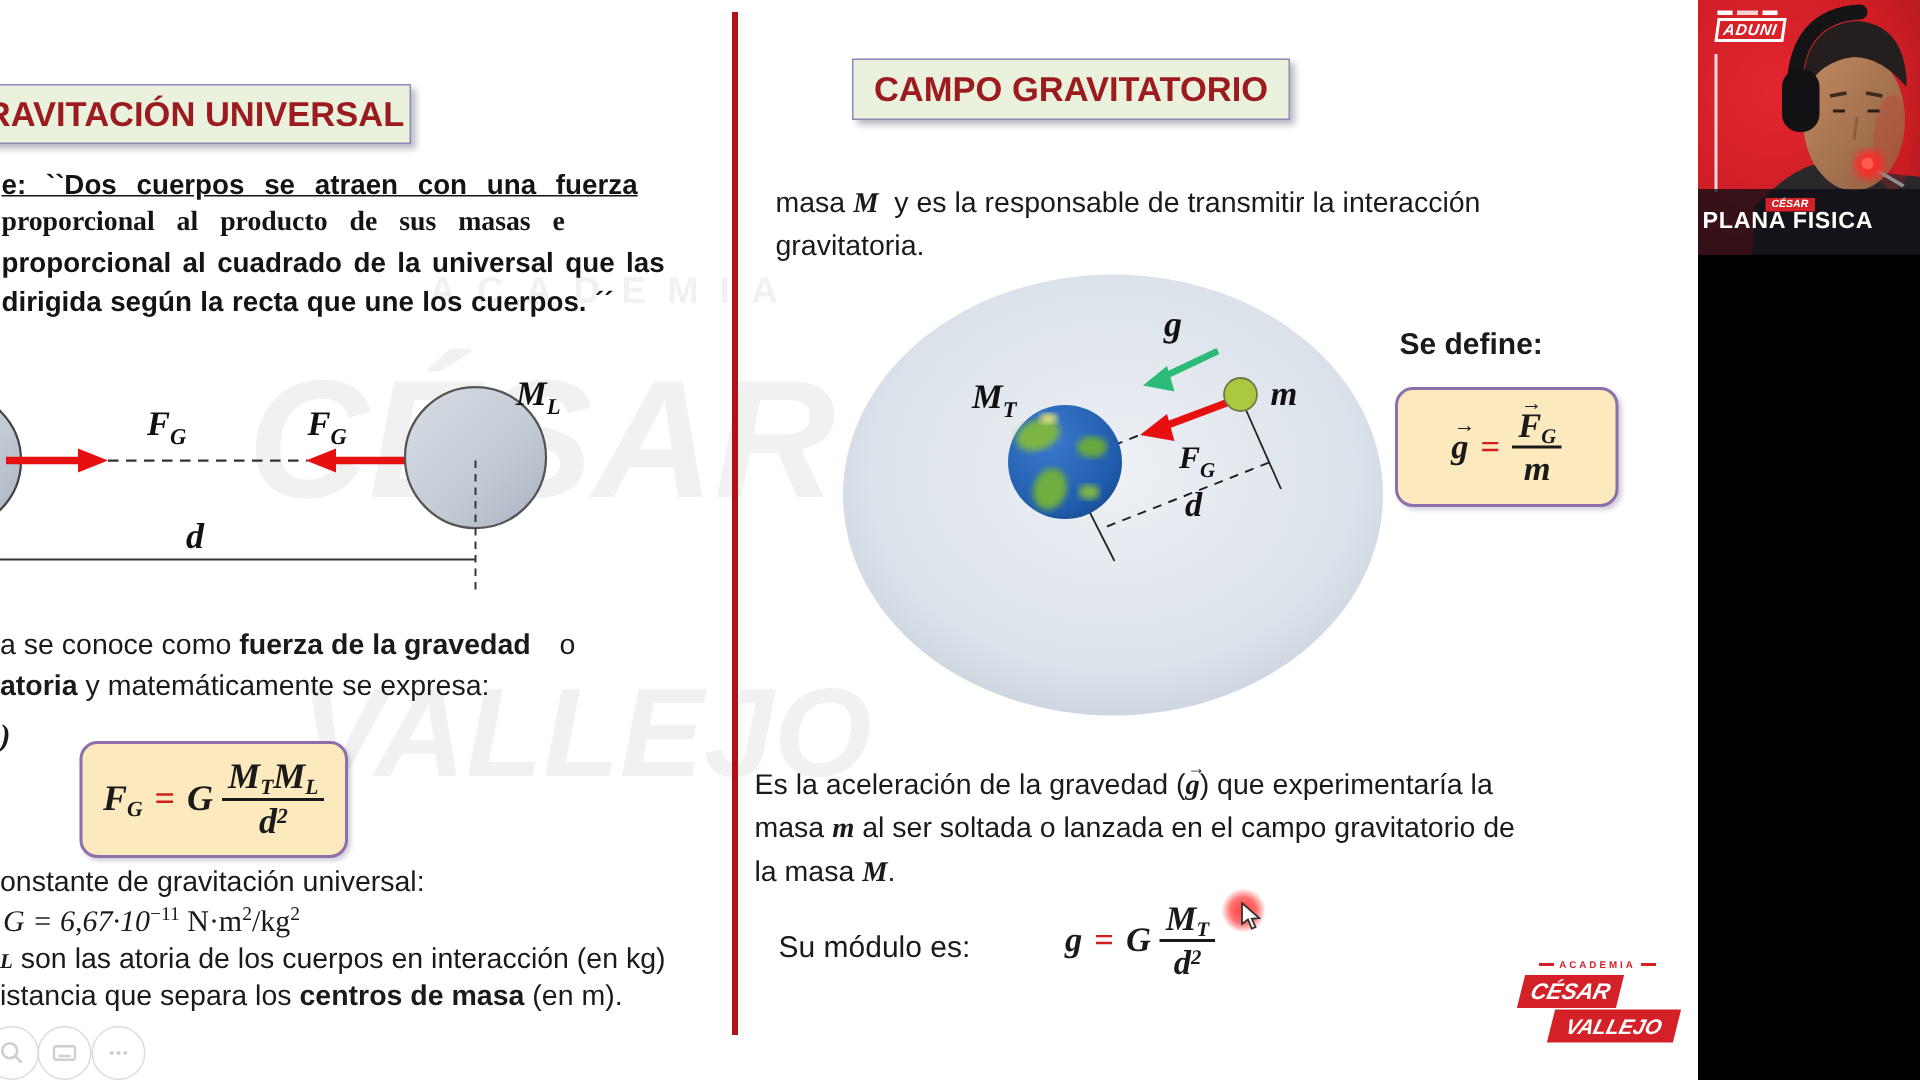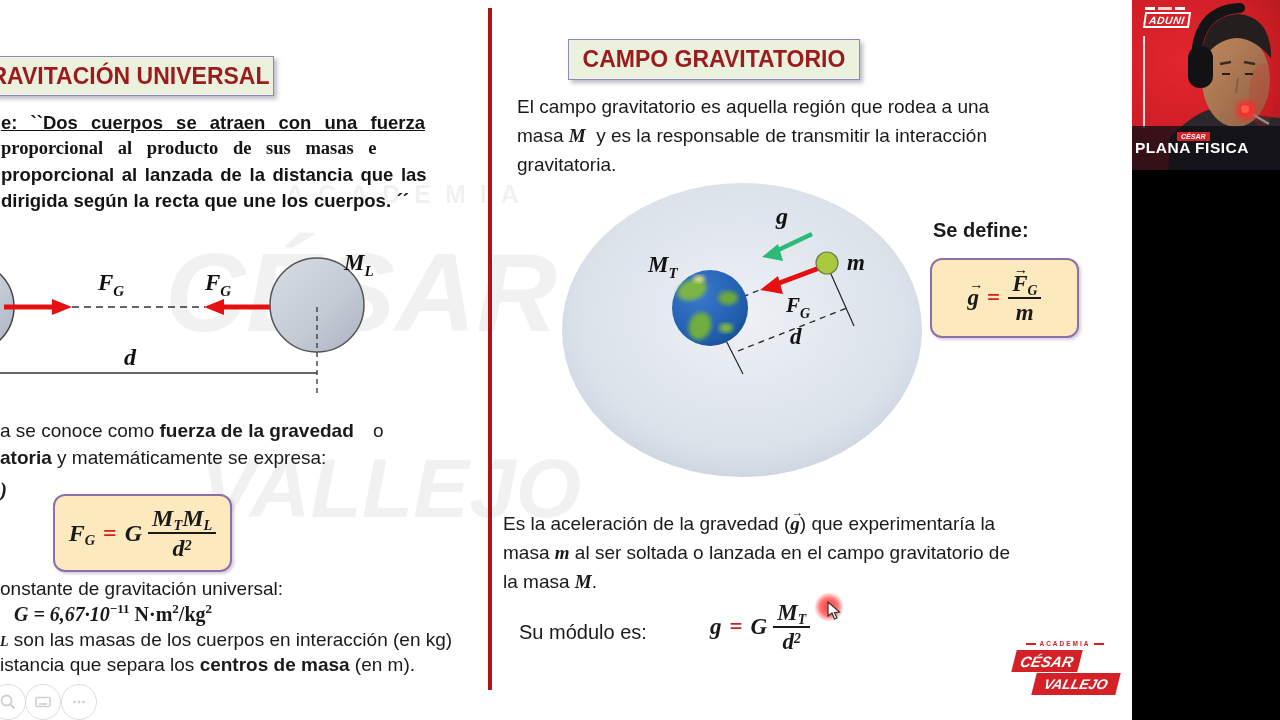--- a/index.html
+++ b/index.html
@@ -127,7 +127,6 @@
     <span>CAMPO GRAVITATORIO</span>
   </div>
 
-  <div class="para" style="left:517px;top:96px;">El campo gravitatorio es aquella región que rodea a una</div>
   <div class="para" style="left:517px;top:125px;"><span>masa </span><span class="serifmi">M</span><span>  y es la responsable de transmitir la interacción</span></div>
   <div class="para" style="left:517px;top:154px;">gravitatoria.</div>
 

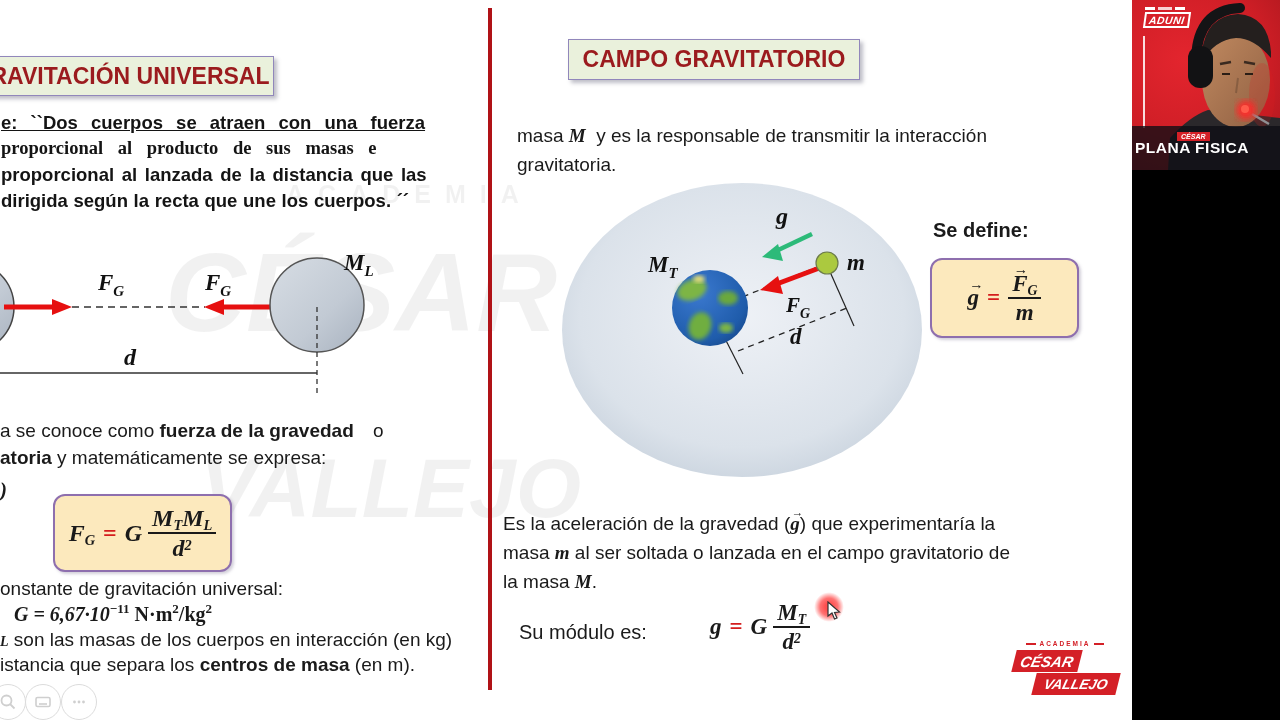--- a/index.html
+++ b/index.html
@@ -74,7 +74,7 @@
 
   <div class="law ws1" style="top:112px;text-decoration:underline;">e: ``Dos cuerpos se atraen con una fuerza</div>
   <div class="law ws2" style="top:138px;">proporcional al producto de sus masas e</div>
-  <div class="law ws3" style="top:164px;">proporcional al lanzada de la distancia que las</div>
+  <div class="law ws3" style="top:164px;">proporcional al cuadrado de la universal que las</div>
   <div class="law ws4" style="top:190px;">dirigida según la recta que une los cuerpos. ´´</div>
 
   <svg class="abs" style="left:0;top:238px;z-index:2;" width="470" height="165" viewBox="0 0 470 165">

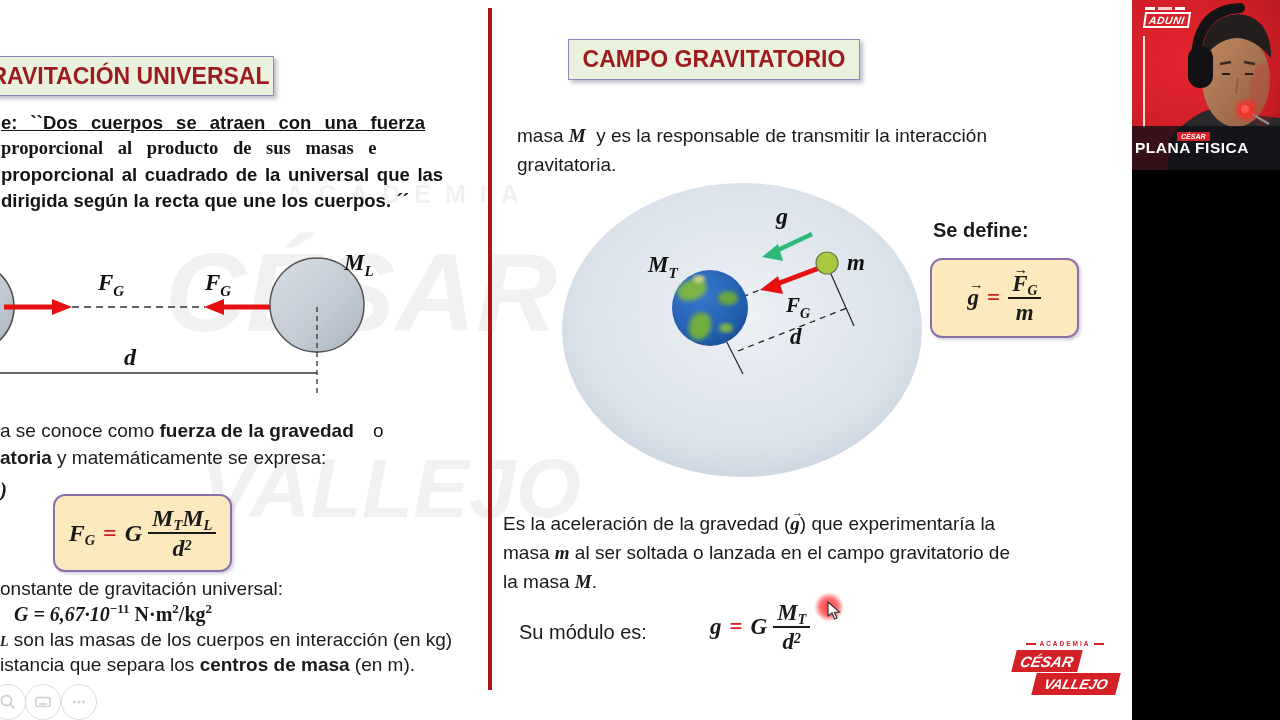--- a/index.html
+++ b/index.html
@@ -117,7 +117,7 @@
   </div>
 
   <div class="para" style="left:0;top:578px;">onstante de gravitación universal:</div>
-  <div class="para" style="left:14px;top:601px;font-family:'Liberation Serif',serif;font-size:20px;font-weight:bold;"><span style="font-style:italic;">G = 6,67·10</span><sup style="font-size:13px;">−11</sup><span> N·m</span><sup style="font-size:13px;">2</sup><span>/kg</span><sup style="font-size:13px;">2</sup></div>
+  <div class="para" style="left:2px;top:601px;font-family:'Liberation Serif',serif;font-size:20px;"><span style="font-style:italic;">G = 6,67·10</span><sup style="font-size:13px;">−11</sup><span> N·m</span><sup style="font-size:13px;">2</sup><span>/kg</span><sup style="font-size:13px;">2</sup></div>
   <div class="para" style="left:0;top:629px;"><span class="serifmi" style="font-size:14px;">L</span><span> son las masas de los cuerpos en interacción (en kg)</span></div>
   <div class="para" style="left:0;top:654px;"><span>istancia que separa los </span><span class="b">centros de masa</span><span> (en m).</span></div>
 

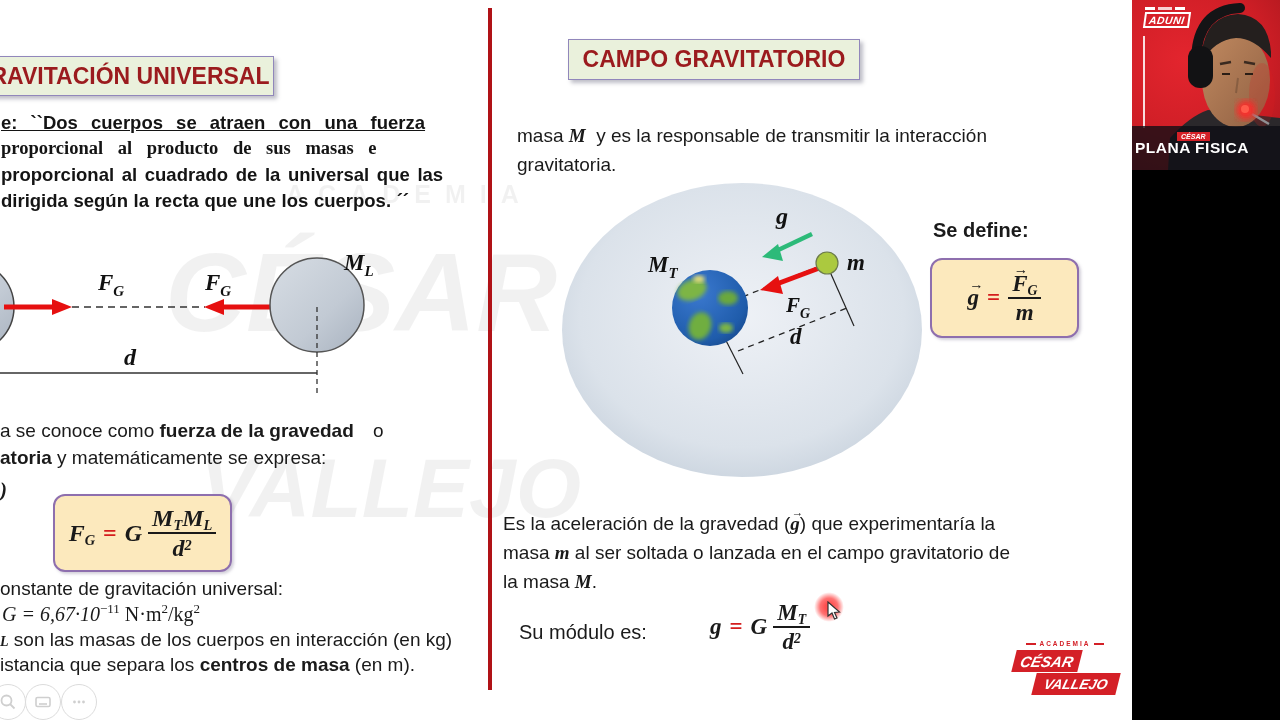--- a/index.html
+++ b/index.html
@@ -118,7 +118,7 @@
 
   <div class="para" style="left:0;top:578px;">onstante de gravitación universal:</div>
   <div class="para" style="left:2px;top:601px;font-family:'Liberation Serif',serif;font-size:20px;"><span style="font-style:italic;">G = 6,67·10</span><sup style="font-size:13px;">−11</sup><span> N·m</span><sup style="font-size:13px;">2</sup><span>/kg</span><sup style="font-size:13px;">2</sup></div>
-  <div class="para" style="left:0;top:629px;"><span class="serifmi" style="font-size:14px;">L</span><span> son las masas de los cuerpos en interacción (en kg)</span></div>
+  <div class="para" style="left:0;top:629px;"><span class="serifmi" style="font-size:14px;">L</span><span> son las atoria de los cuerpos en interacción (en kg)</span></div>
   <div class="para" style="left:0;top:654px;"><span>istancia que separa los </span><span class="b">centros de masa</span><span> (en m).</span></div>
 
   <div class="divider"></div>

